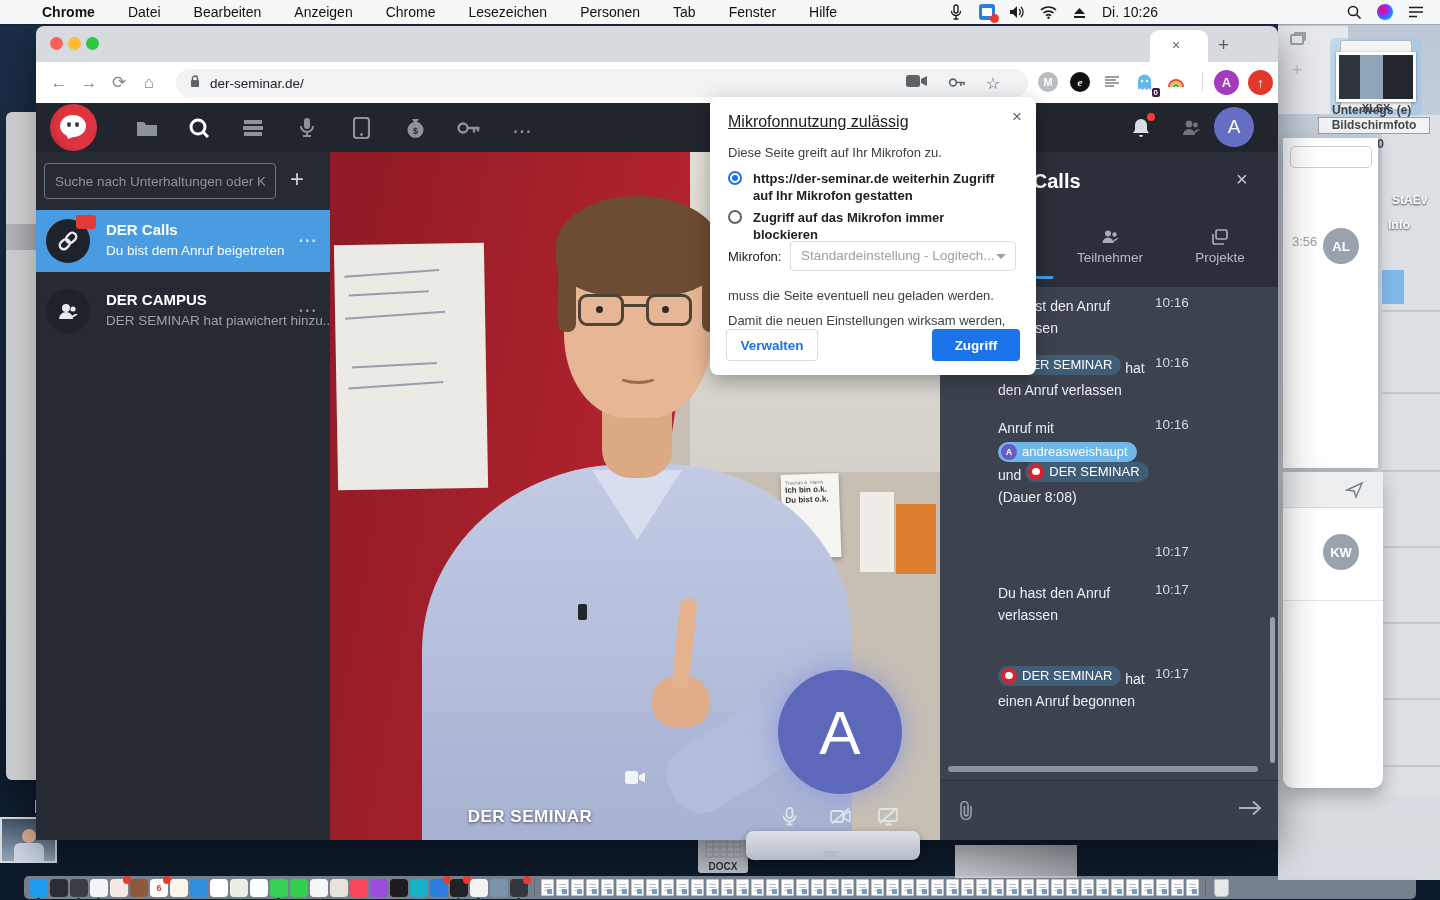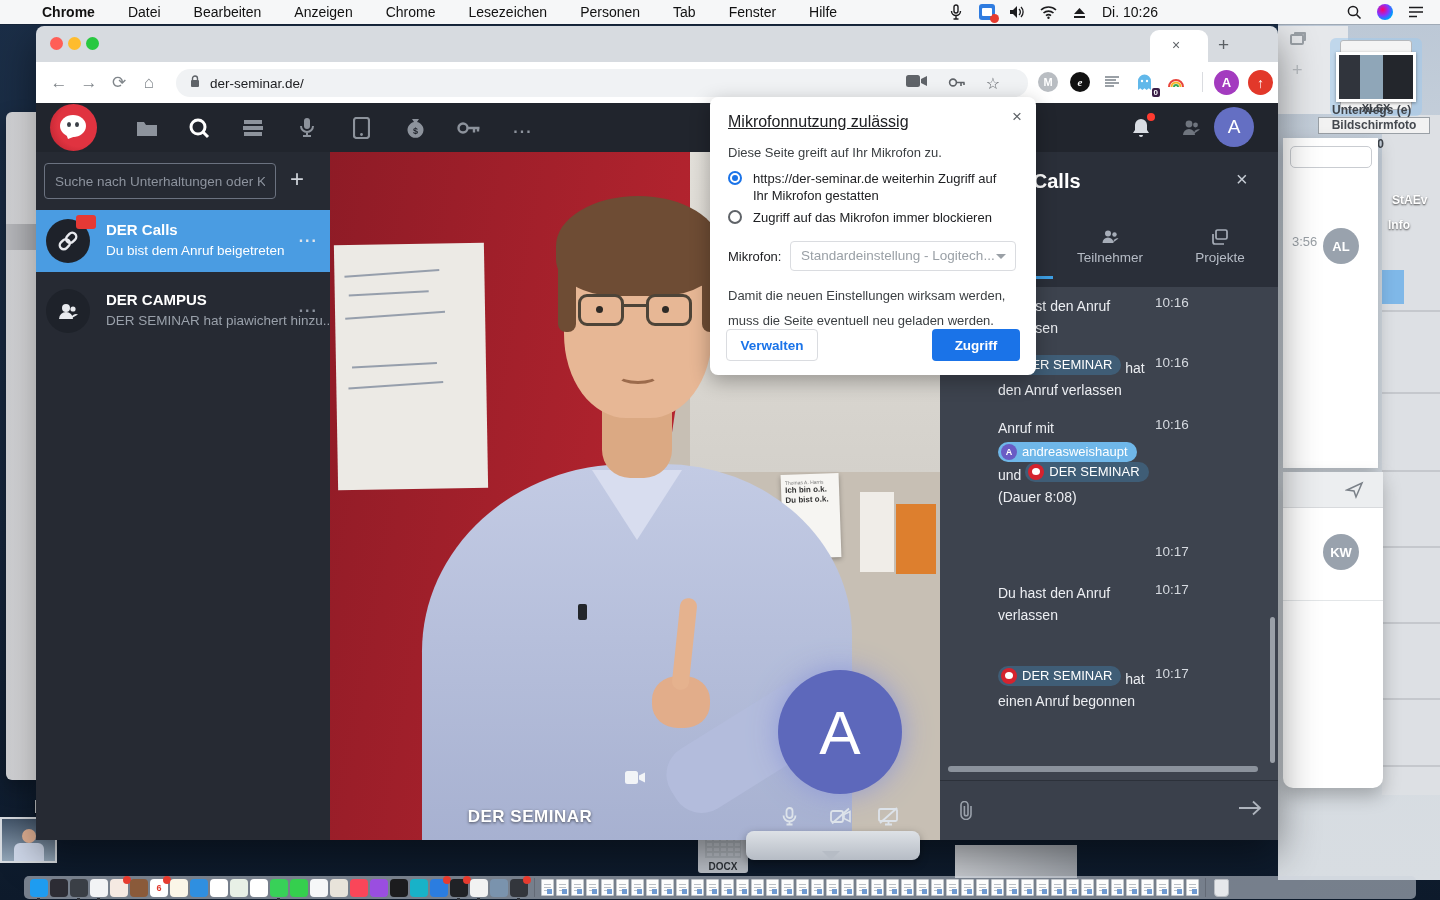--- a/index.html
+++ b/index.html
@@ -176,7 +176,7 @@
   .rad { width:14px; height:14px; border-radius:50%; border:2px solid #5f6368; flex:none; margin-top:1px; position:relative; }
   .rad.on { border-color:#1a73e8; }
   .rad.on::after { content:""; position:absolute; left:2px; top:2px; width:6px; height:6px; border-radius:50%; background:#1a73e8; }
-  .radio-row .lbl { width:260px; line-height:17px; color:#202124; }
+  .radio-row .lbl { width:260px; line-height:17px; color:#202124;font-weight:bold; }
   #mic-row { position:absolute; left:18px; top:144px; display:flex; align-items:center; }
   #mic-lbl { width:62px; color:#202124; }
   #mic-sel { width:226px; height:30px; border:1px solid #dadce0; border-radius:4px; color:#9aa0a6; font-size:13.5px; line-height:28px; padding:0 10px; position:relative; }

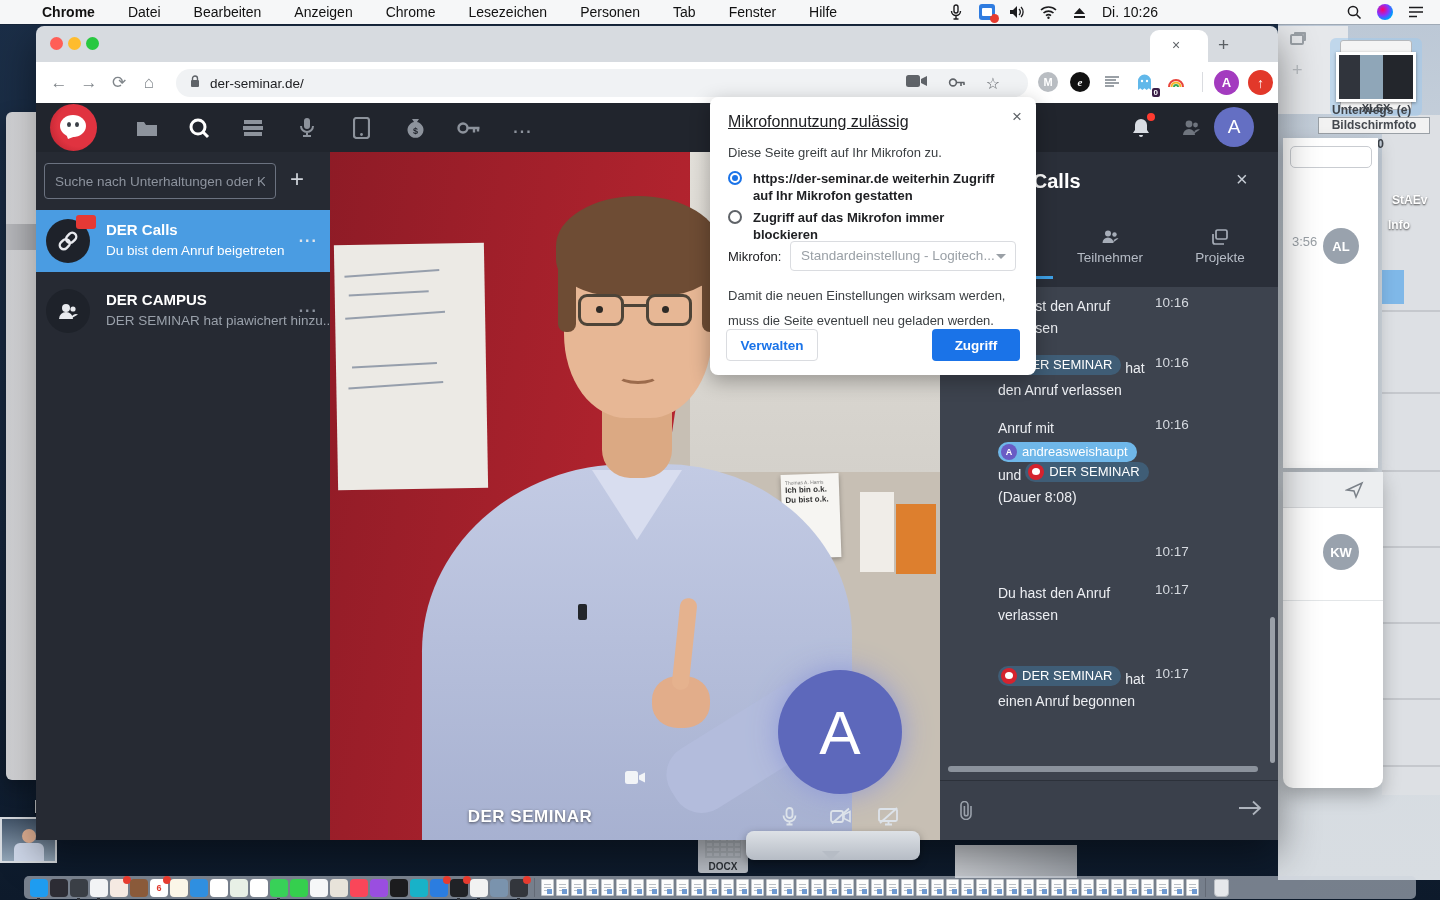--- a/index.html
+++ b/index.html
@@ -667,8 +667,8 @@
     </span>
   </div>
   <div id="dlg-note">
+    <div>muss die Seite eventuell neu geladen werden.</div>
     <div>Damit die neuen Einstellungen wirksam werden,</div>
-    <div>muss die Seite eventuell neu geladen werden.</div>
   </div>
   <div class="dlg-btn" id="btn-manage">Verwalten</div>
   <div class="dlg-btn" id="btn-done">Zugriff</div>

